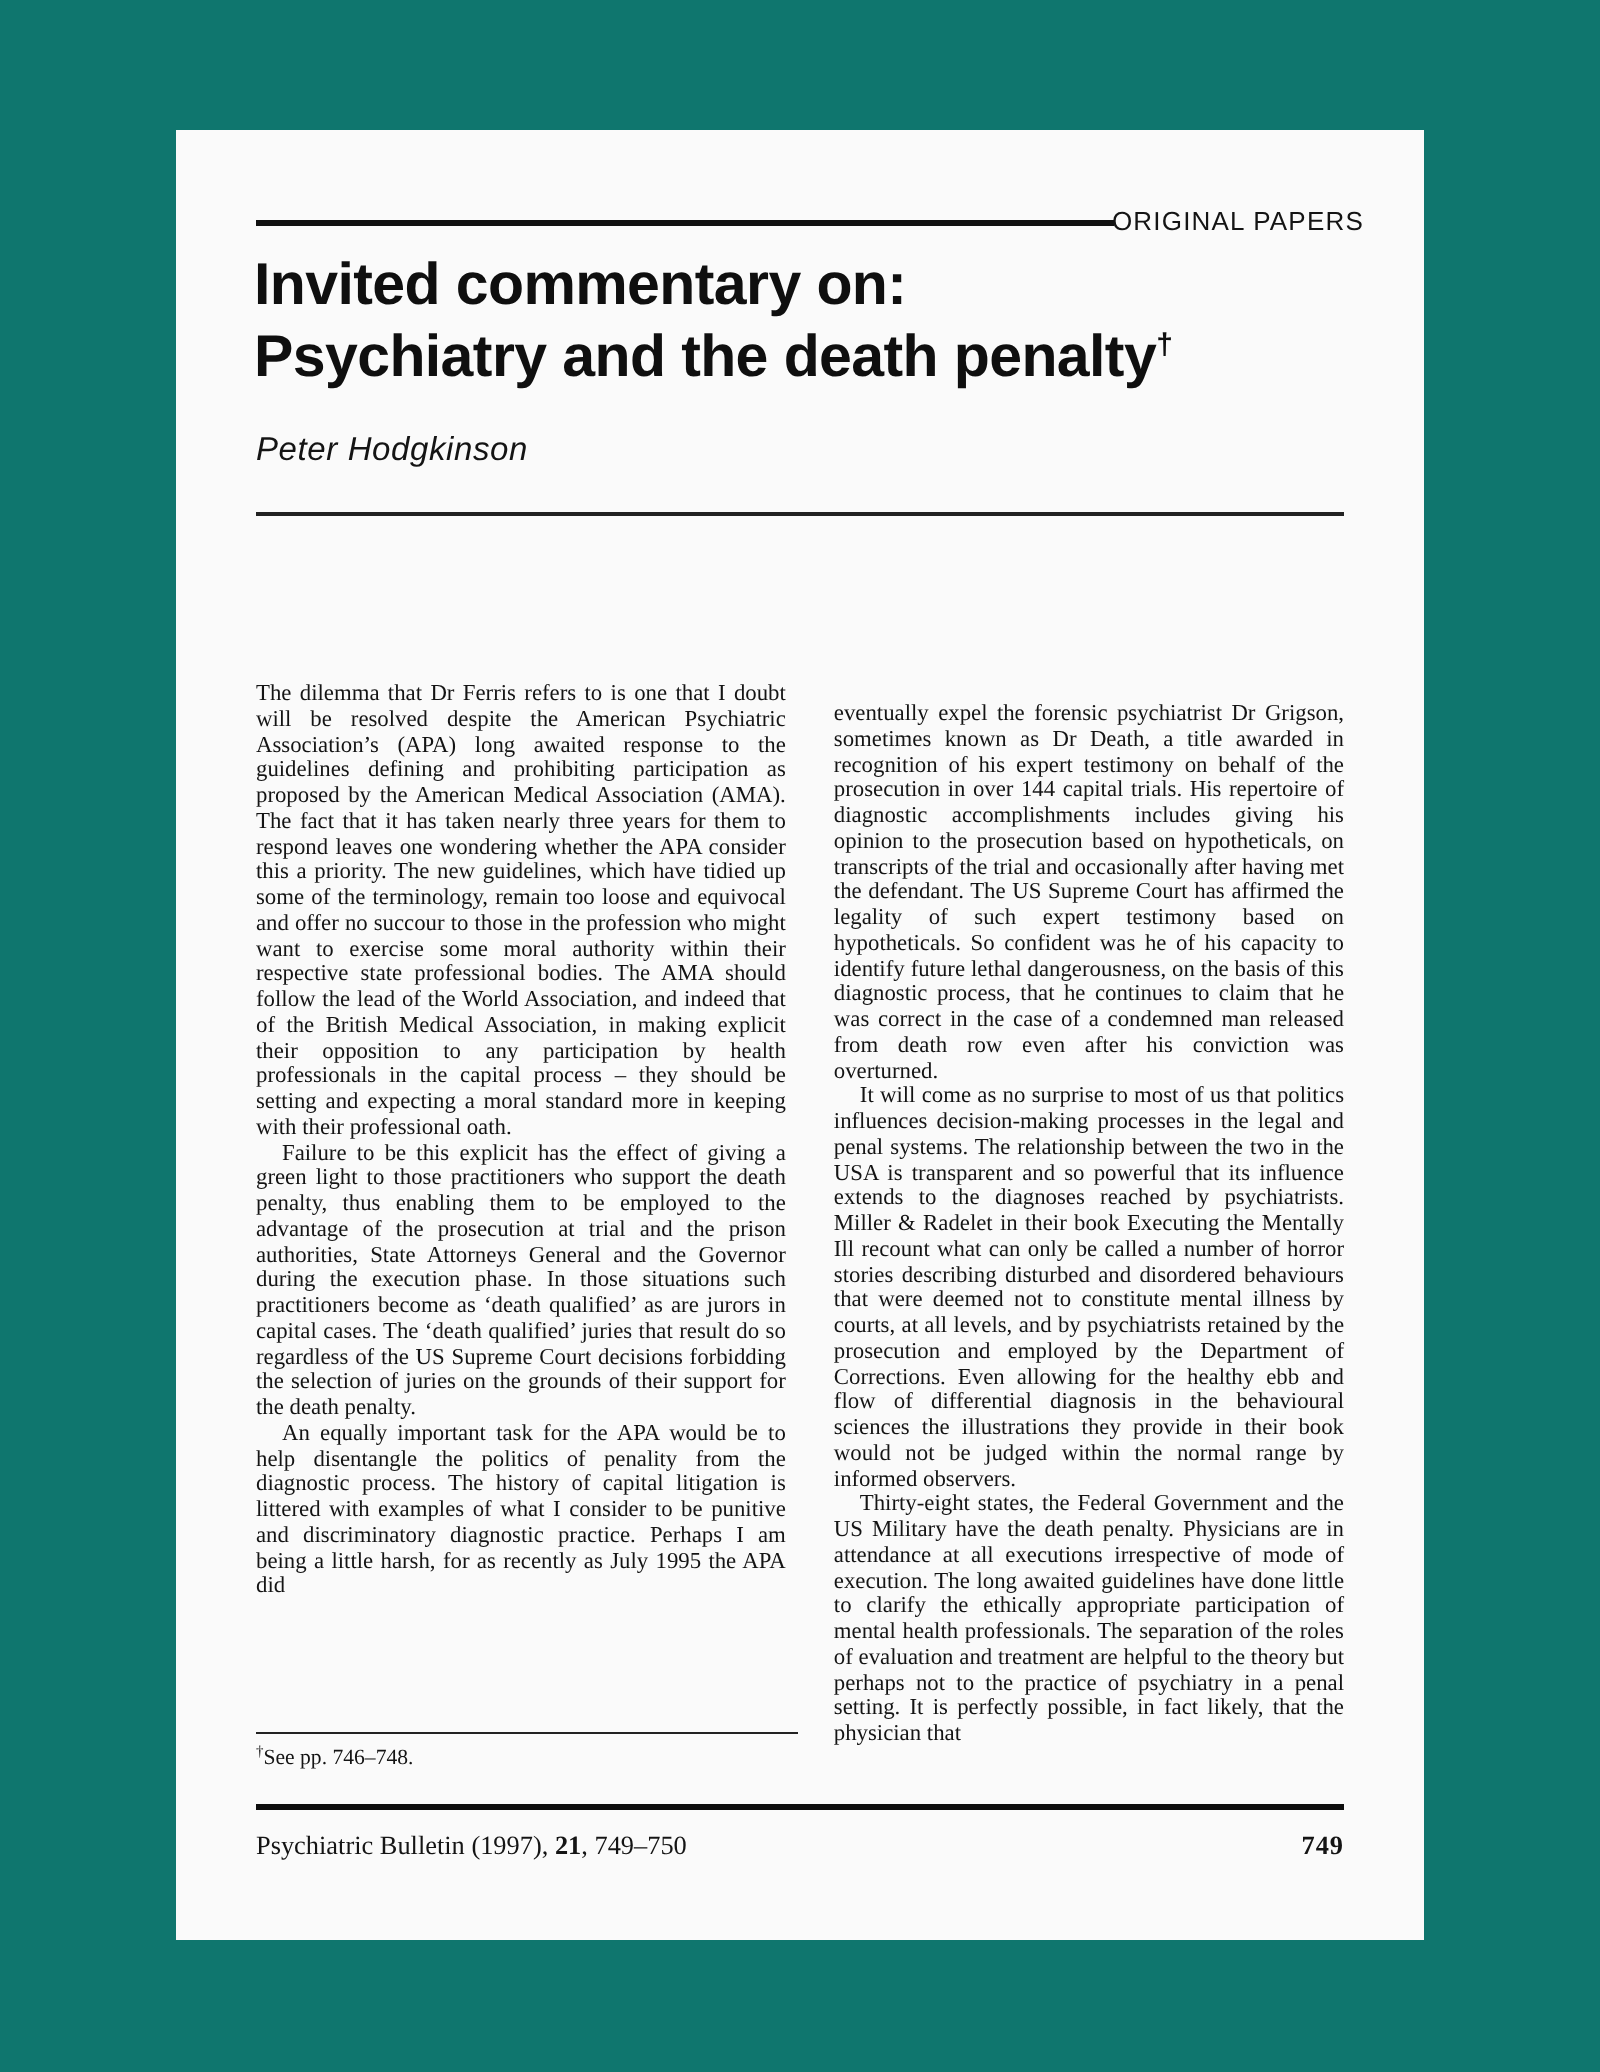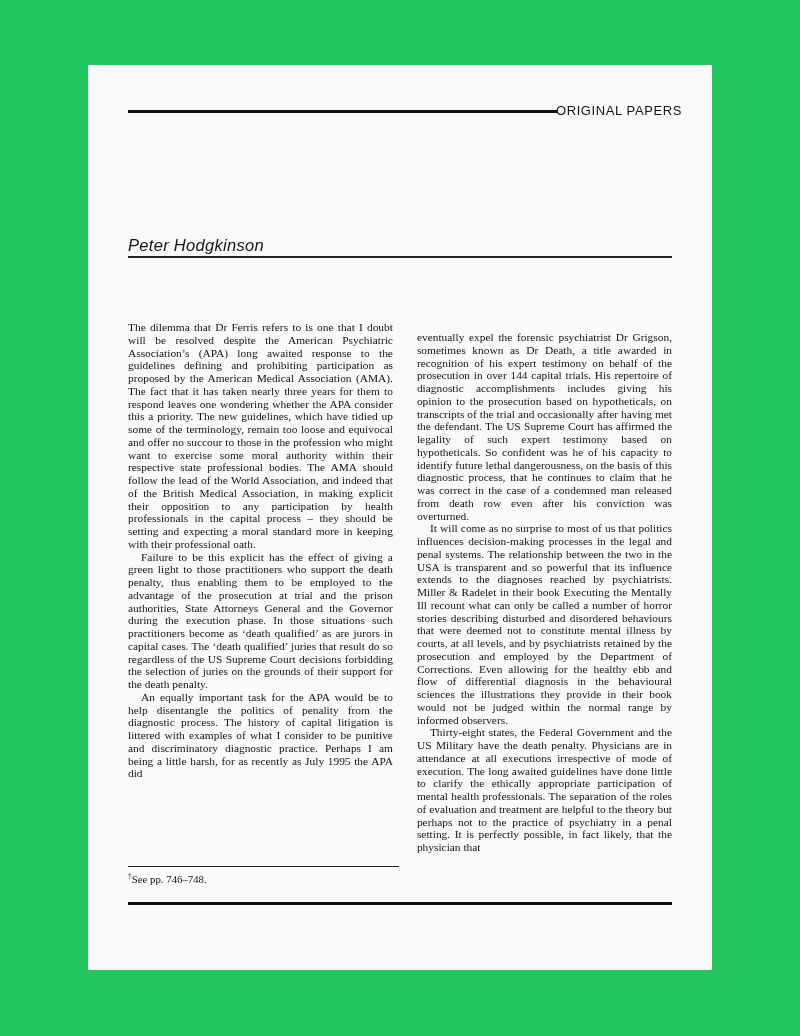--- a/index.html
+++ b/index.html
@@ -11,7 +11,7 @@
   .canvas {
     position: relative;
     width: 800px; height: 1036px;
-    background: #22c55e;
+    background: #0f766e;
     overflow: hidden;
   }
   .page-scan {

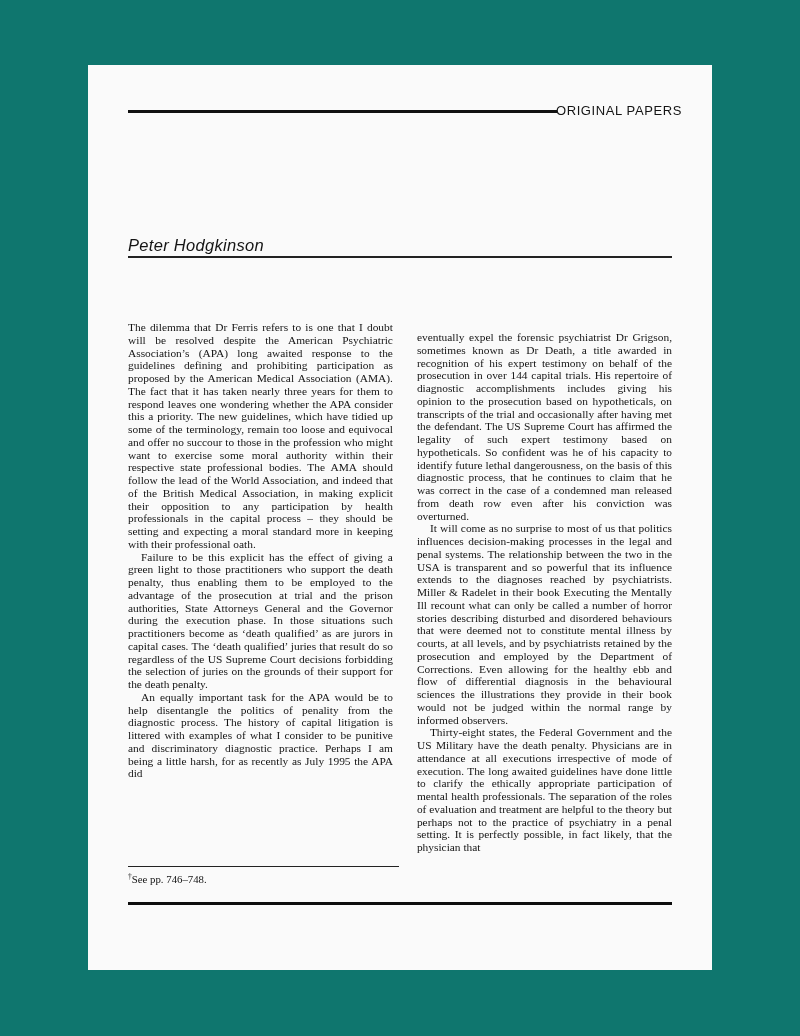--- a/index.html
+++ b/index.html
@@ -120,6 +120,10 @@
   <div class="abs header-rule"></div>
   <div class="abs section-label">ORIGINAL PAPERS</div>
 
+  <div class="abs title">
+    <div>Invited commentary on:</div>
+    <div><span>Psychiatry and the death penalty</span><sup>†</sup></div>
+  </div>
 
   <div class="abs author">Peter Hodgkinson</div>
 

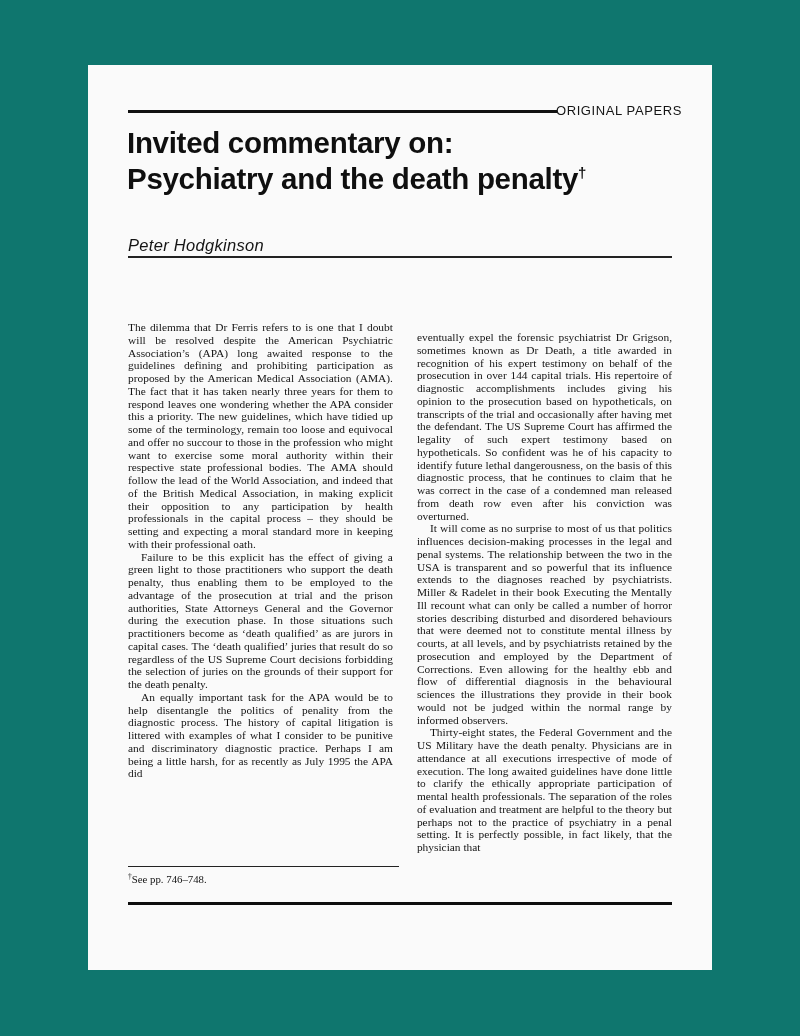--- a/index.html
+++ b/index.html
@@ -56,7 +56,6 @@
     font-size: 16.5px;
     letter-spacing: 0.3px;
     color: #141414;
-    margin-top: 20px;
   }
   .top-rule {
     left: 128px; top: 256px;

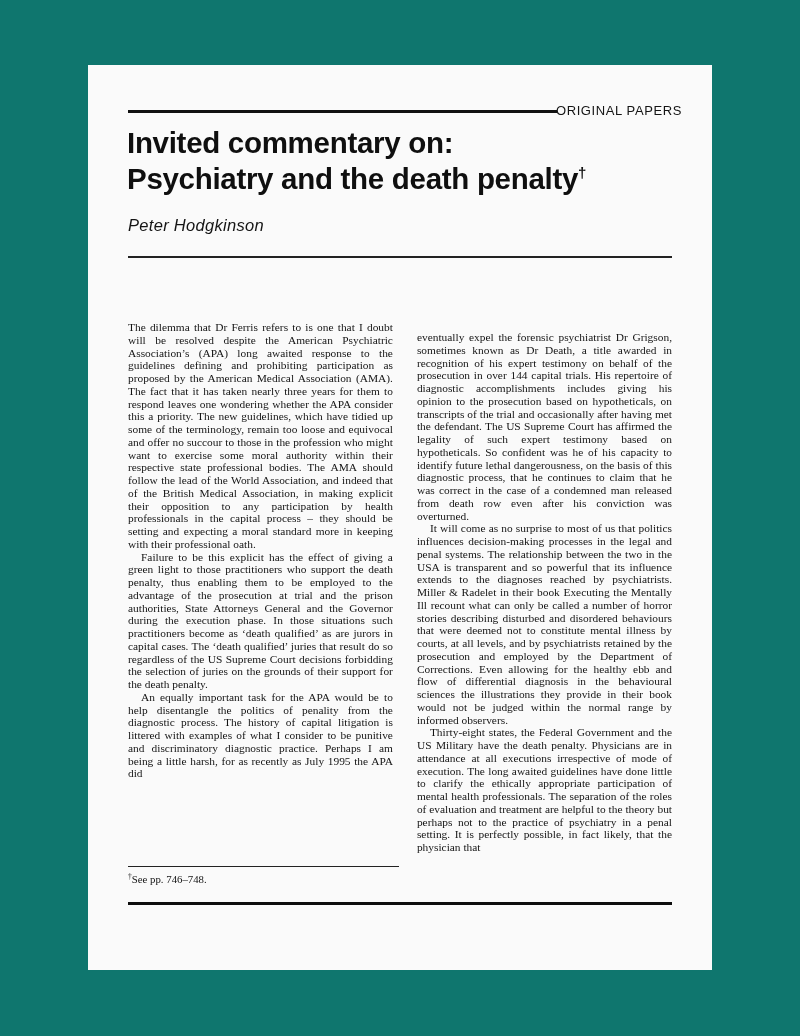--- a/index.html
+++ b/index.html
@@ -63,7 +63,7 @@
     background: #222;
   }
   .columns {
-    left: 128px; top: 321px;
+    left: 128px; top: 341px;
     width: 544px;
     display: flex;
     gap: 24px;

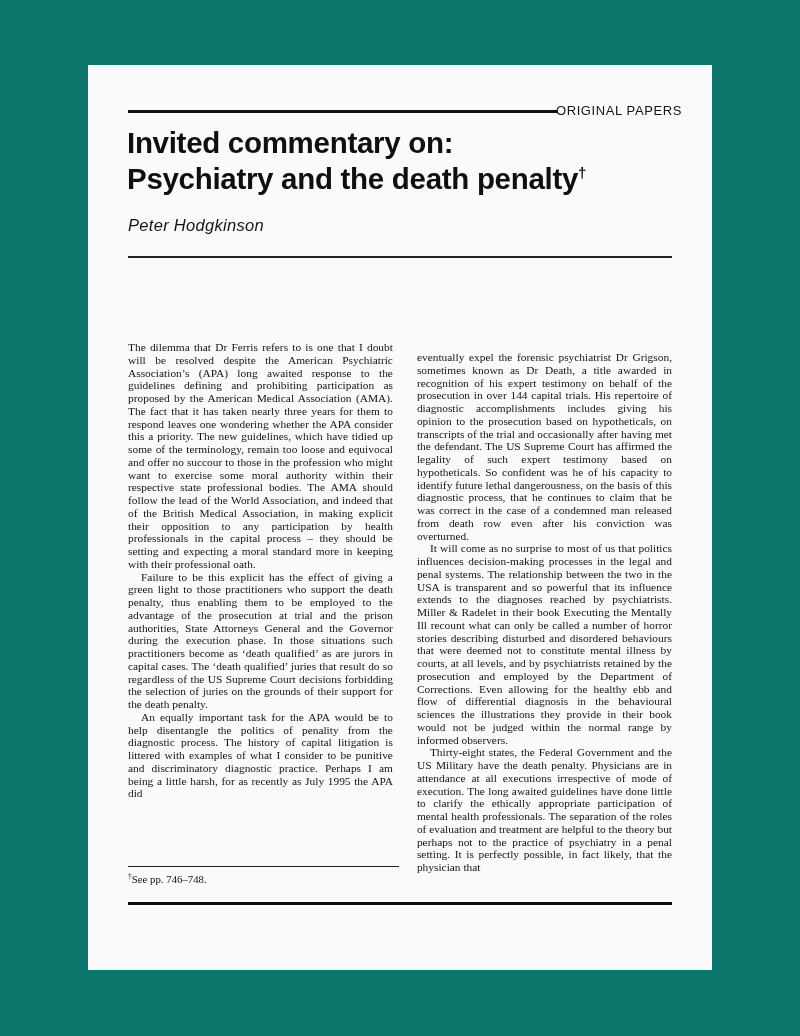--- a/index.html
+++ b/index.html
@@ -146,6 +146,10 @@
 
   <div class="abs bottom-rule"></div>
 
+  <div class="abs footer">
+    <div><span class="it">Psychiatric Bulletin</span><span> (1997), </span><span class="bold">21</span><span>, 749–750</span></div>
+    <div class="folio">749</div>
+  </div>
 
 </div>
 

